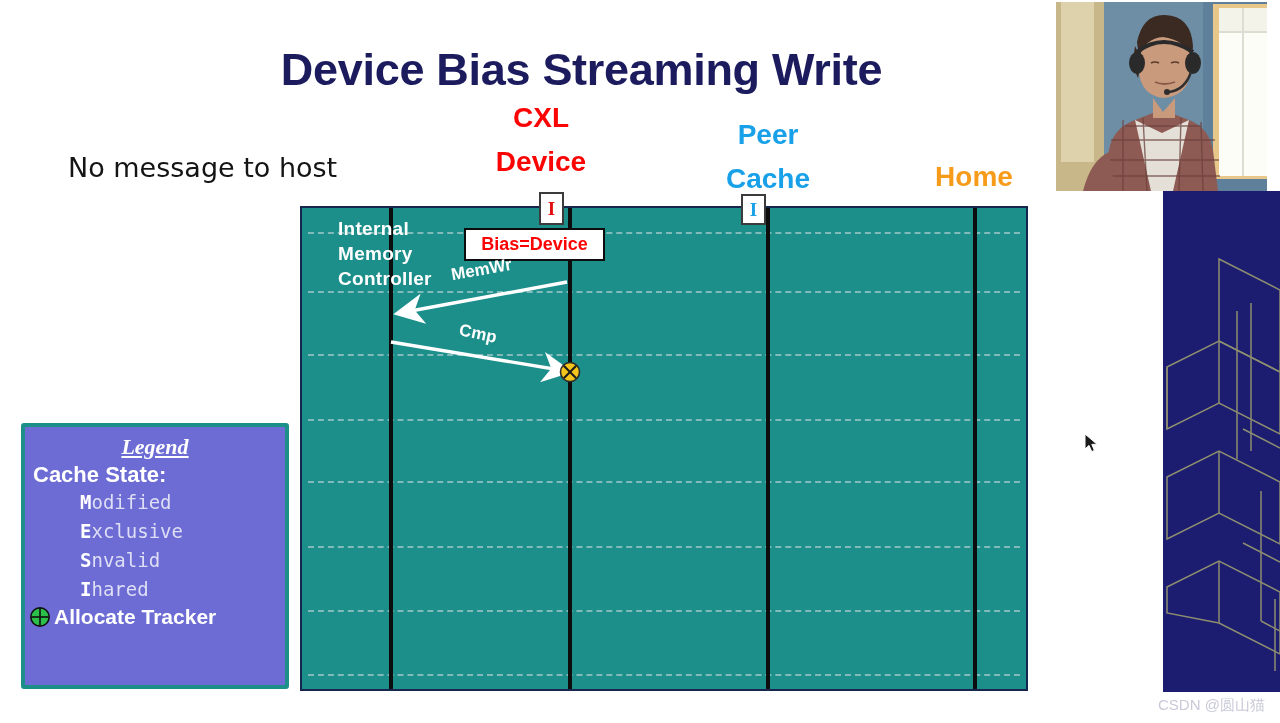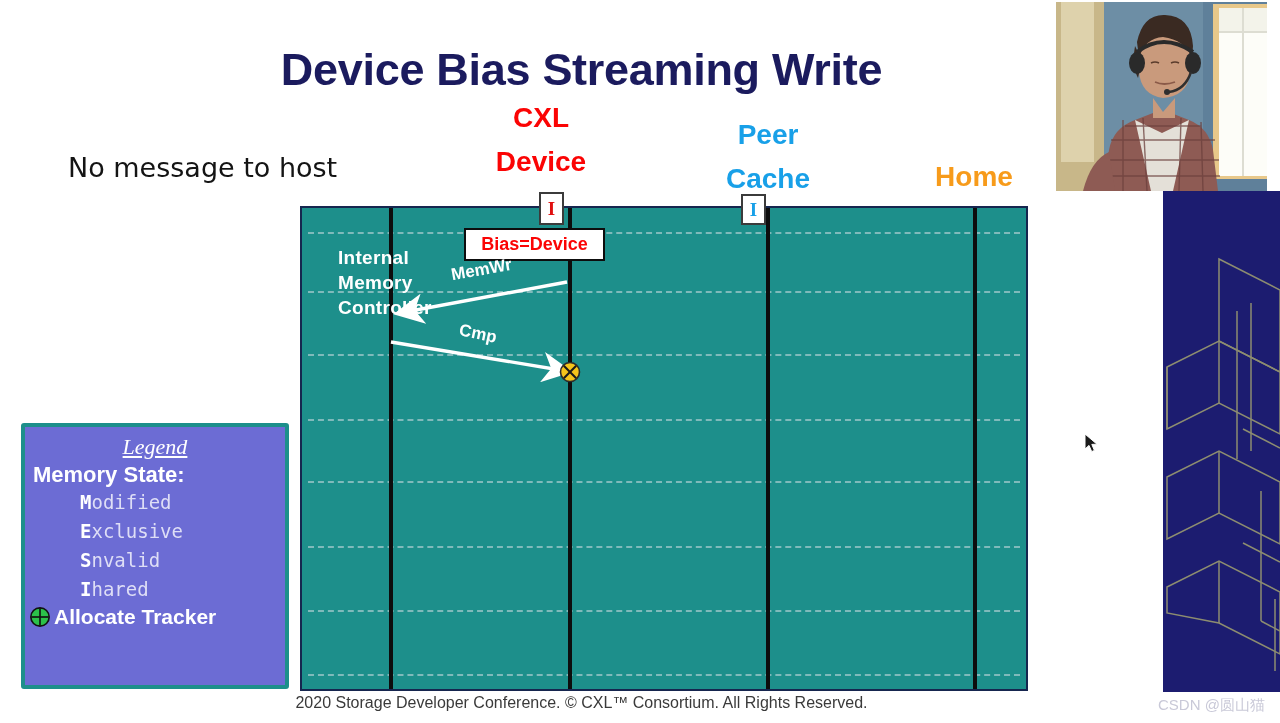--- a/index.html
+++ b/index.html
@@ -120,7 +120,6 @@
     color: #ffffff;
     line-height: 25px;
     letter-spacing: 0.3px;
-    margin-top: 29px;
   }
 
   

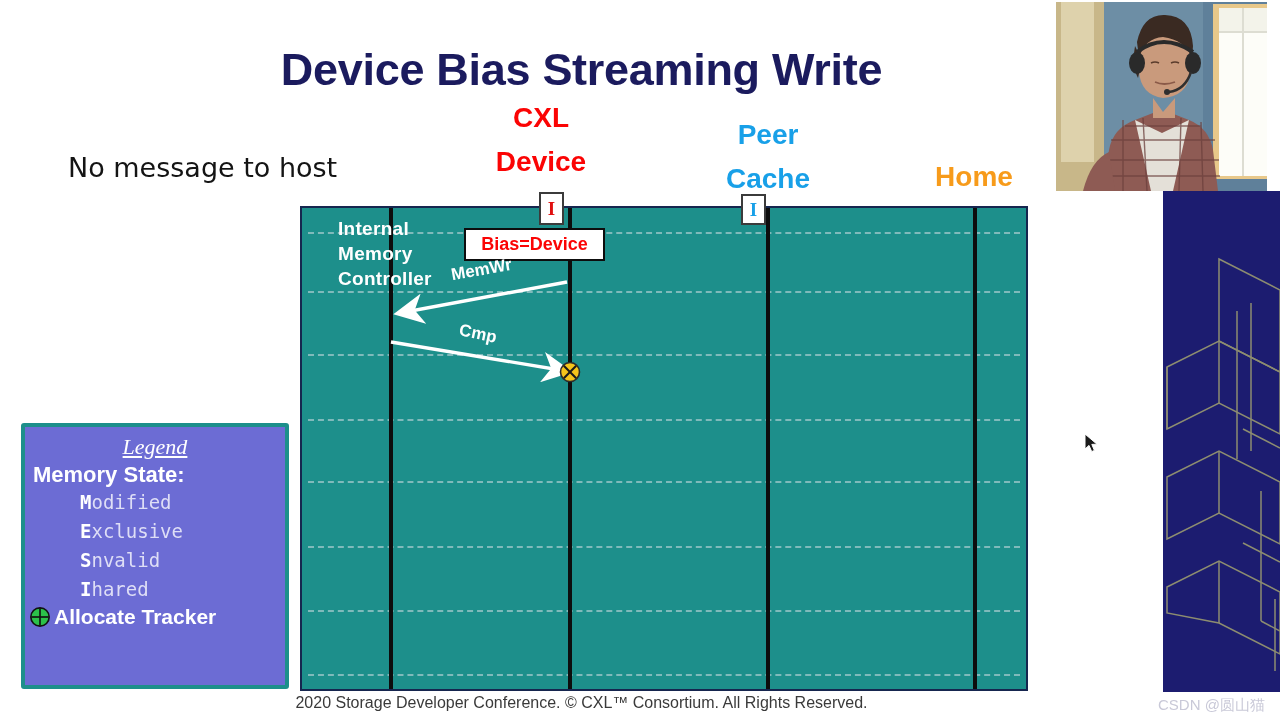--- a/index.html
+++ b/index.html
@@ -187,7 +187,7 @@
     margin-top: 7px;
     font-size: 22px;
     font-style: italic;
-    font-weight: normal;
+    font-weight: bold;
     color: #ffffff;
     text-decoration: underline;
     font-family: "Liberation Serif", serif;

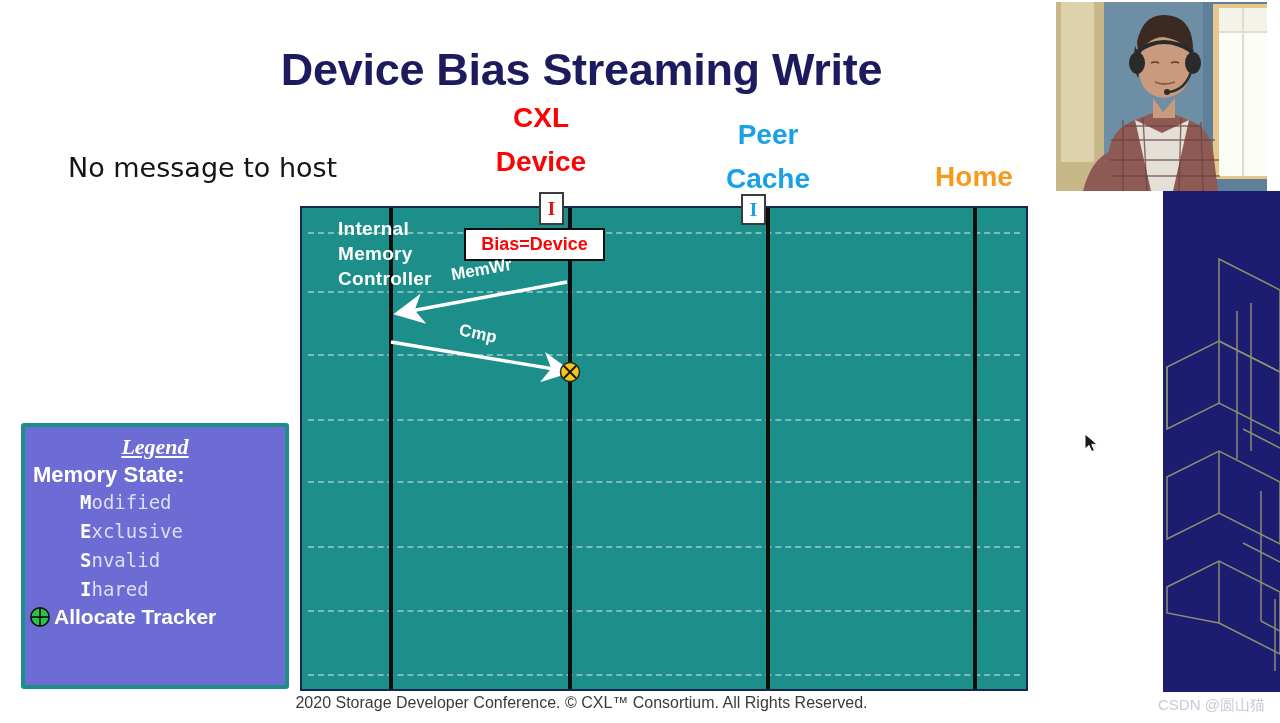--- a/index.html
+++ b/index.html
@@ -314,7 +314,7 @@
 
   <div id="legend">
     <div id="legend-title">Legend</div>
-    <div id="legend-subtitle">Memory State:</div>
+    <div id="legend-subtitle">Cache State:</div>
 
     <div class="legend-state">
       <b>M</b><span>odified</span>

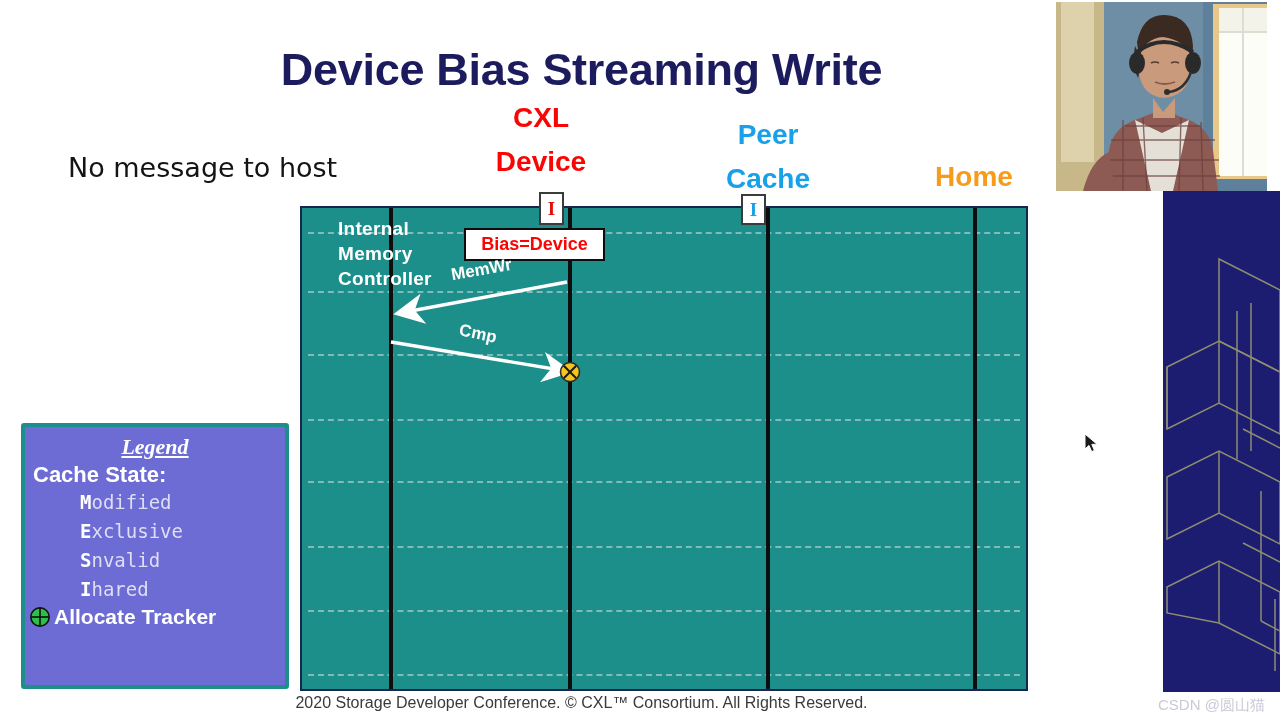--- a/index.html
+++ b/index.html
@@ -340,7 +340,6 @@
 
   </div>
 
-  <div id="footer">2020 Storage Developer Conference. © CXL™ Consortium.  All Rights Reserved.</div>
 </div>
 
 <div id="side-panel">

